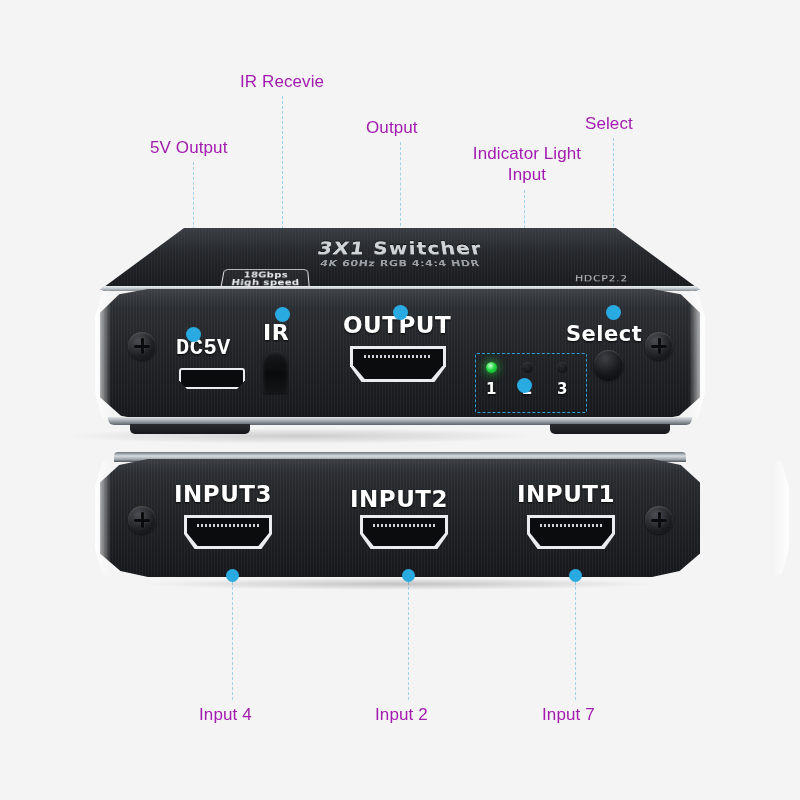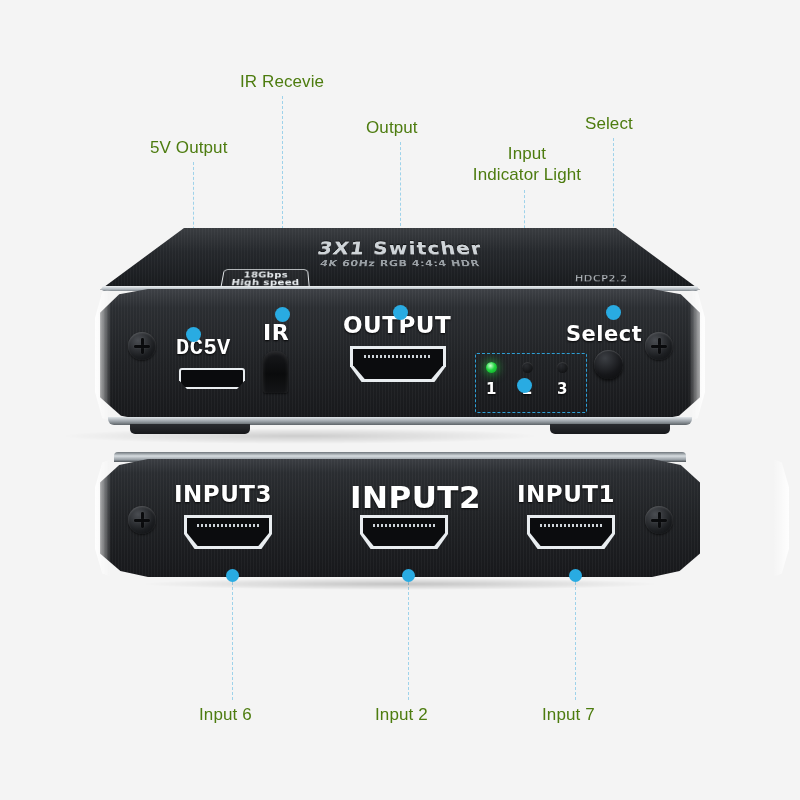--- a/index.html
+++ b/index.html
@@ -14,7 +14,7 @@
   
   .callout{
     position:absolute;
-    color:#4d7c0f;
+    color:#a21caf;
     font-size:17px;
     line-height:21px;
     white-space:nowrap;

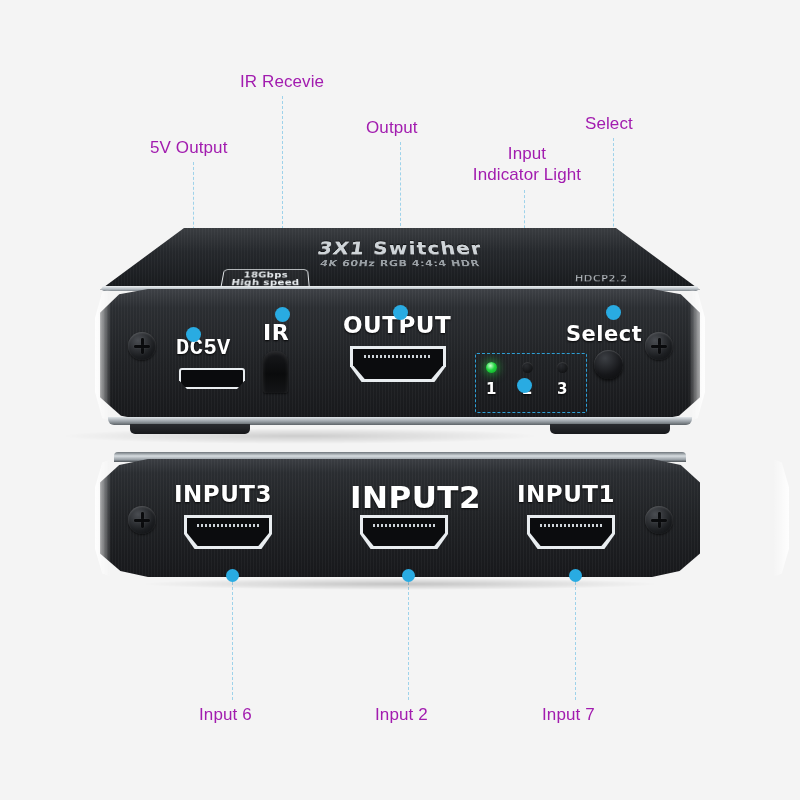--- a/index.html
+++ b/index.html
@@ -263,8 +263,8 @@
   <div class="callout" style="left:240px;top:71px;">IR Recevie</div>
   <div class="callout" style="left:366px;top:117px;">Output</div>
   <div class="callout two-line" style="left:462px;top:143px;width:130px;">
+    <div>Indicator Light</div>
     <div>Input</div>
-    <div>Indicator Light</div>
   </div>
   <div class="callout" style="left:585px;top:113px;">Select</div>
 

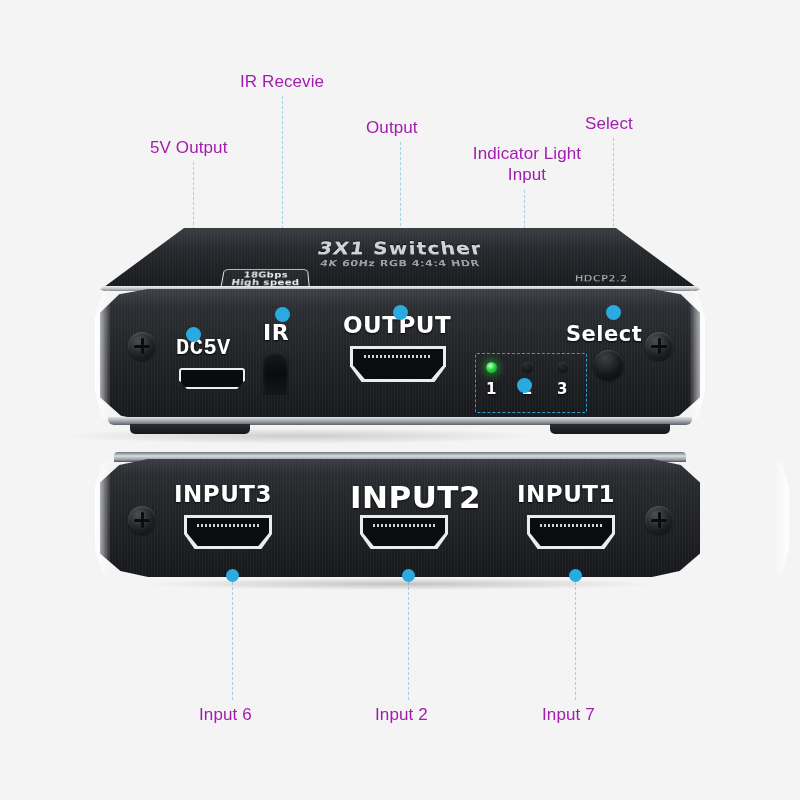--- a/index.html
+++ b/index.html
@@ -352,7 +352,7 @@
         <i></i>
       </div>
 
-    <div class="port-label" style="left:250px;top:27px;font-size:31px;">INPUT2</div>
+    <div class="port-label" style="left:250px;top:34px;font-size:23px;">INPUT2</div>
     <div class="hdmi sm" style="left:260px;top:63px;">
         <i></i>
       </div>

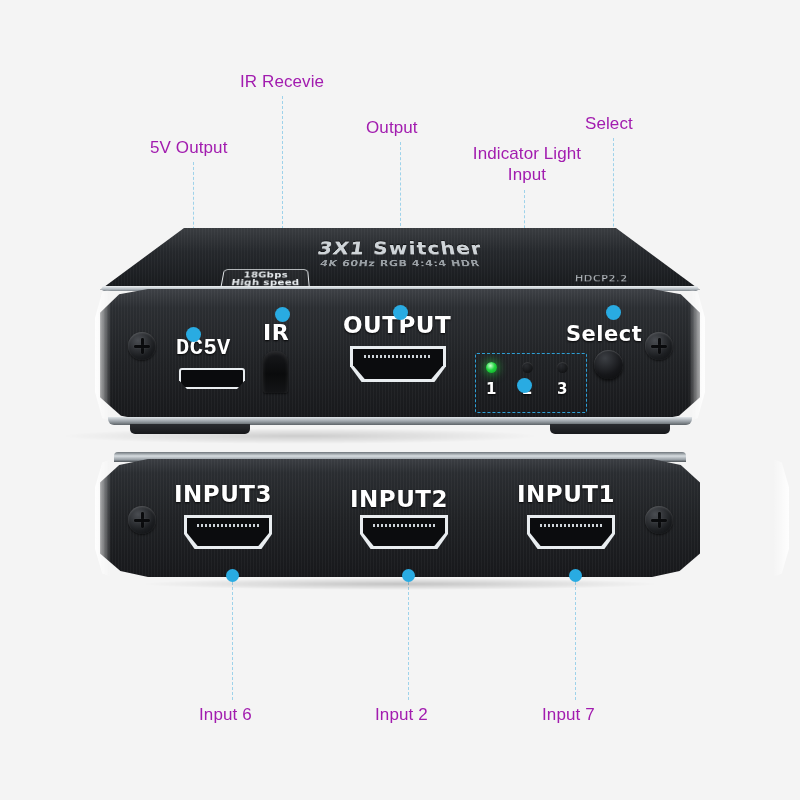--- a/index.html
+++ b/index.html
@@ -268,7 +268,7 @@
   </div>
   <div class="callout" style="left:585px;top:113px;">Select</div>
 
-  <div class="callout" style="left:199px;top:704px;">Input 6</div>
+  <div class="callout" style="left:199px;top:704px;">Input 4</div>
   <div class="callout" style="left:375px;top:704px;">Input 2</div>
   <div class="callout" style="left:542px;top:704px;">Input 7</div>
 

